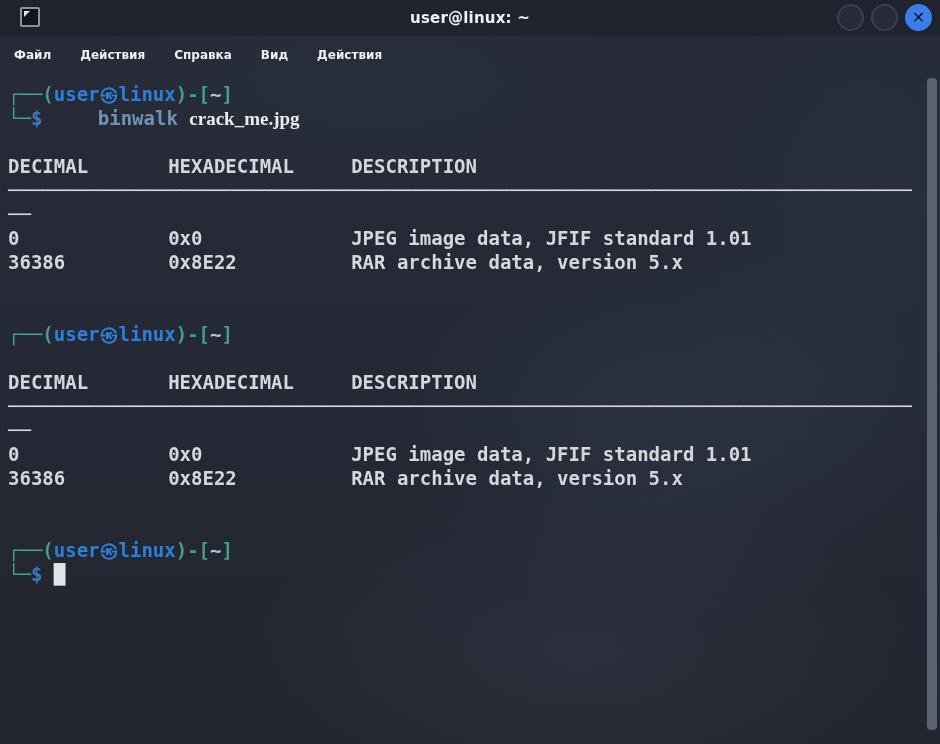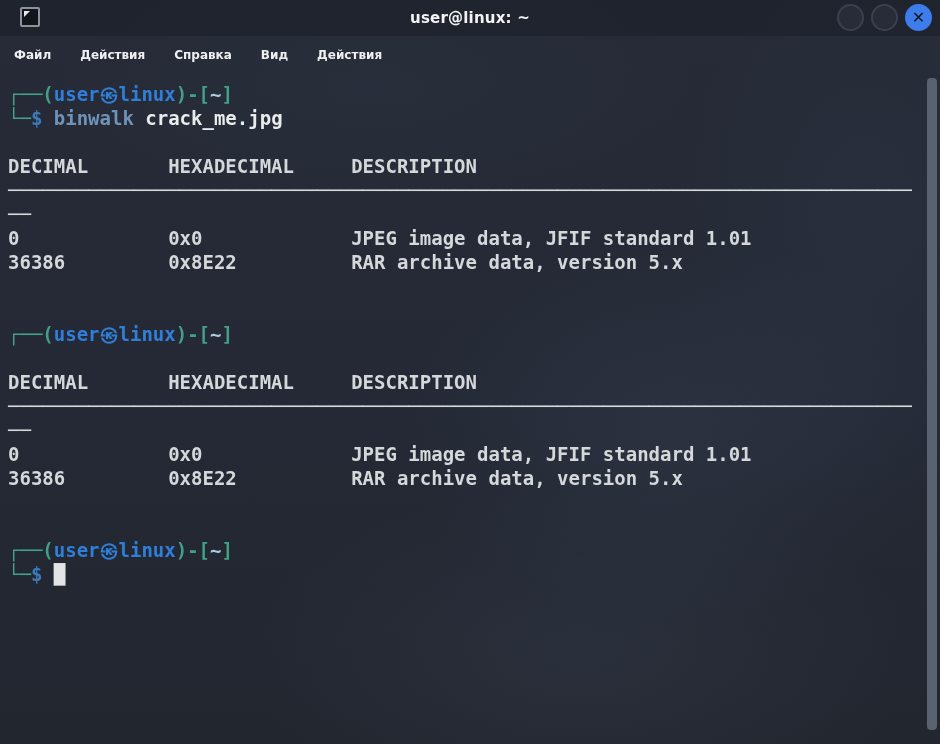--- a/index.html
+++ b/index.html
@@ -72,7 +72,7 @@
   .c-blue  {color:#2f7fd9;}
   .c-dollar{color:#3d7ab8;}
   .c-tilde {color:#a9cbe0;}
-  .c-cmd   {color:#6f93b8;}
+  .c-cmd   {color:#6f93b8;margin-left:44px;}
   .c-arg   {color:#e9ecef;}
   .c-fg    {color:#d5d8da;}
   .c-cursor{color:#e2e4e5;}

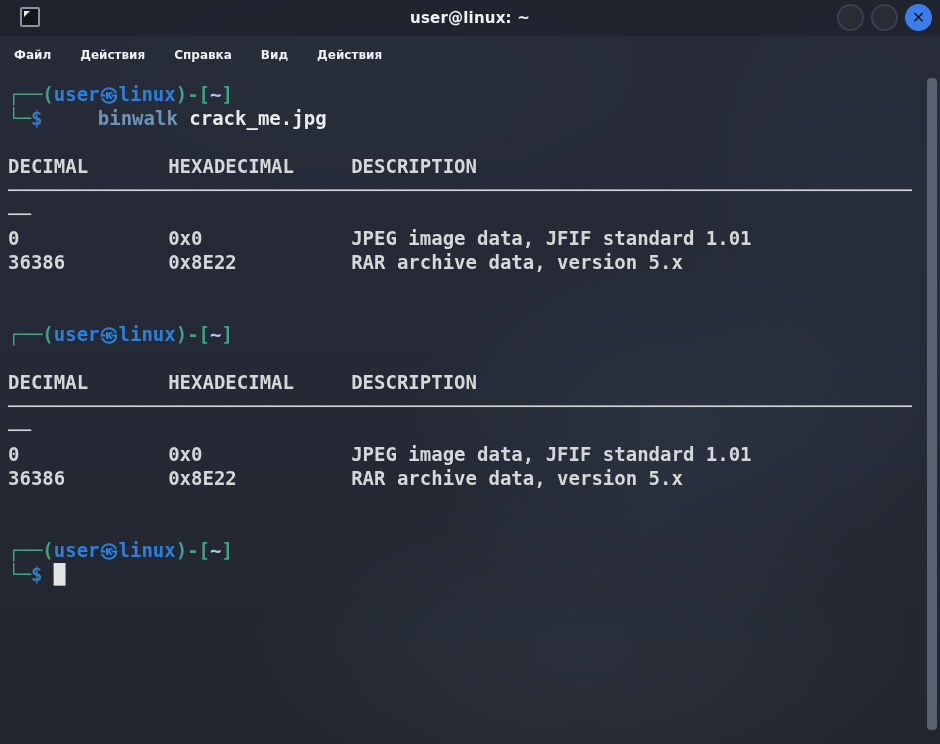--- a/index.html
+++ b/index.html
@@ -73,7 +73,7 @@
   .c-dollar{color:#3d7ab8;}
   .c-tilde {color:#a9cbe0;}
   .c-cmd   {color:#6f93b8;margin-left:44px;}
-  .c-arg   {color:#e9ecef;}
+  .c-arg   {color:#e9ecef;font-family:Liberation Serif, serif;}
   .c-fg    {color:#d5d8da;}
   .c-cursor{color:#e2e4e5;}
   

